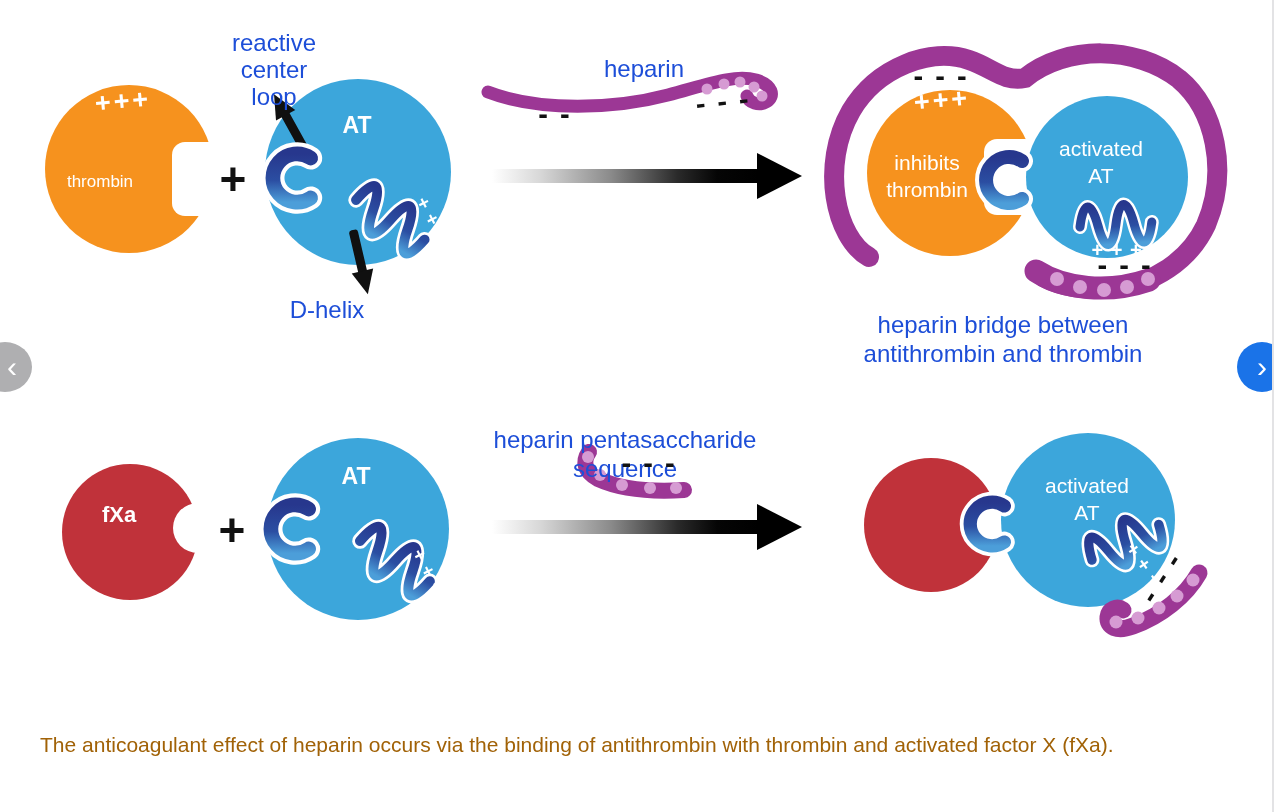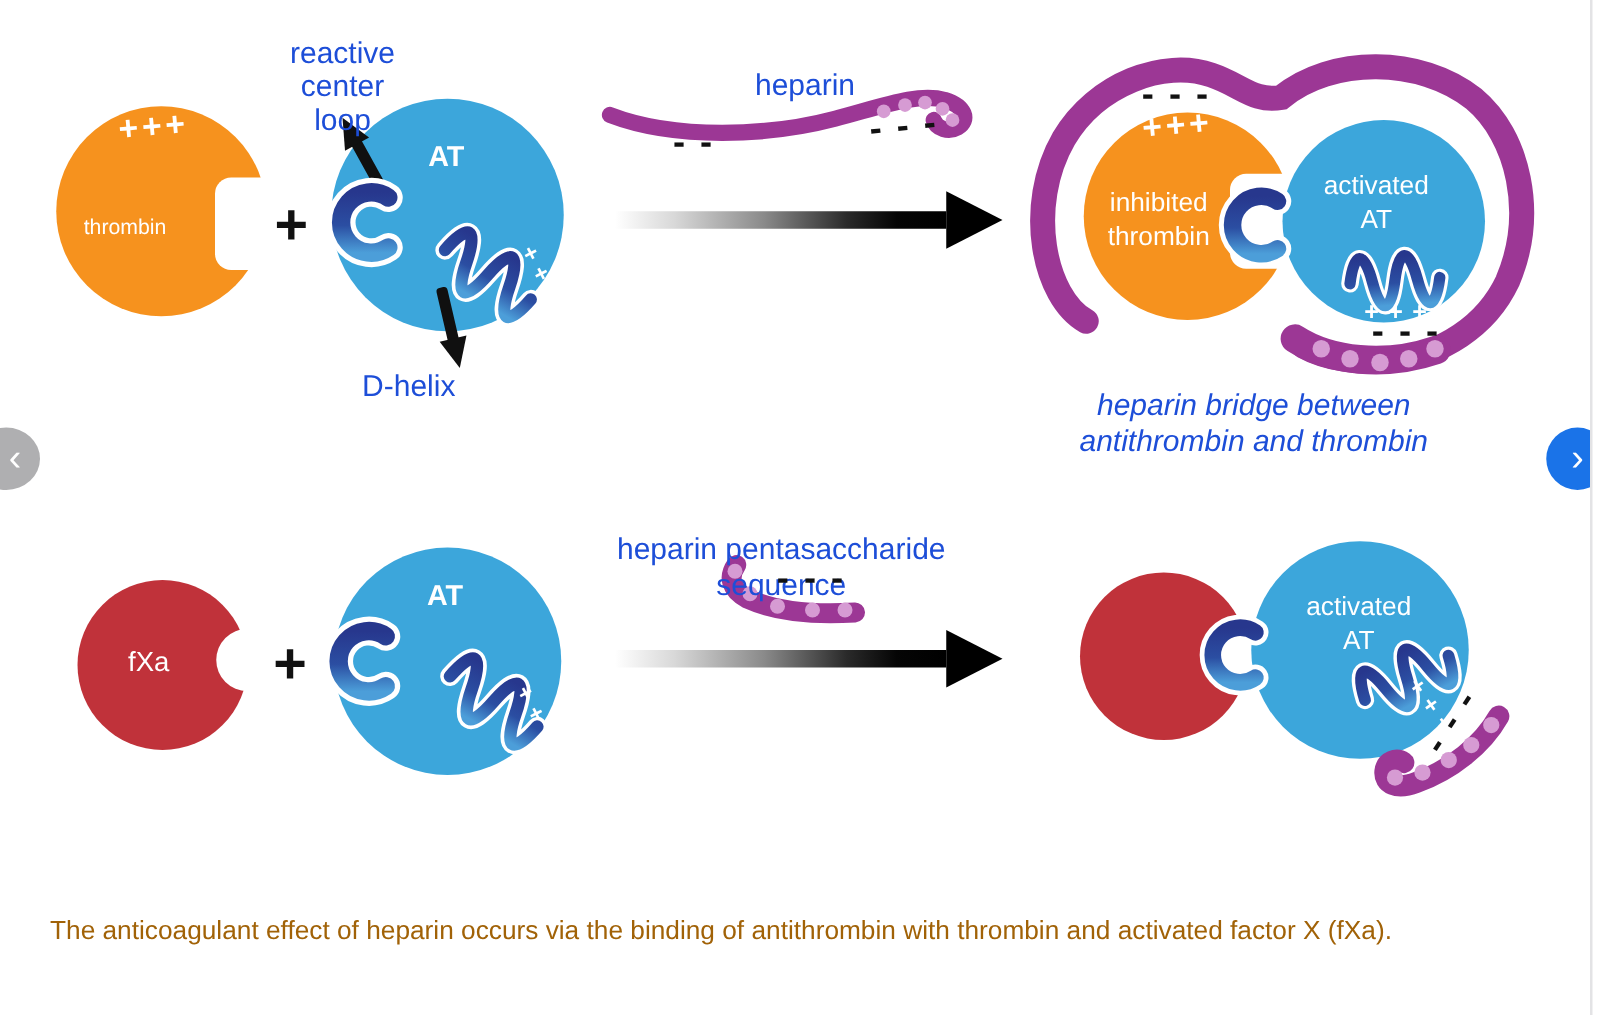--- a/index.html
+++ b/index.html
@@ -143,7 +143,7 @@
 
   <div class="lbl dashes" style="left:941px;top:62px;">- - -</div>
   <div class="lbl white charges" style="left:942px;top:87px;transform:translateX(-50%) rotate(-5deg);">+++</div>
-  <div class="lbl white" style="left:927px;top:149px;width:112px;font-size:21px;">inhibited thrombin</div>
+  <div class="lbl white" style="left:927px;top:149px;width:112px;font-size:21px;">inhibits thrombin</div>
   <div class="lbl white" style="left:1101px;top:135px;width:100px;font-size:21px;">activated AT</div>
   <div class="lbl white crosses" style="left:1117px;top:240px;font-size:20px;">+ + +</div>
   <div class="lbl dashes" style="left:1125px;top:251px;">- - -</div>

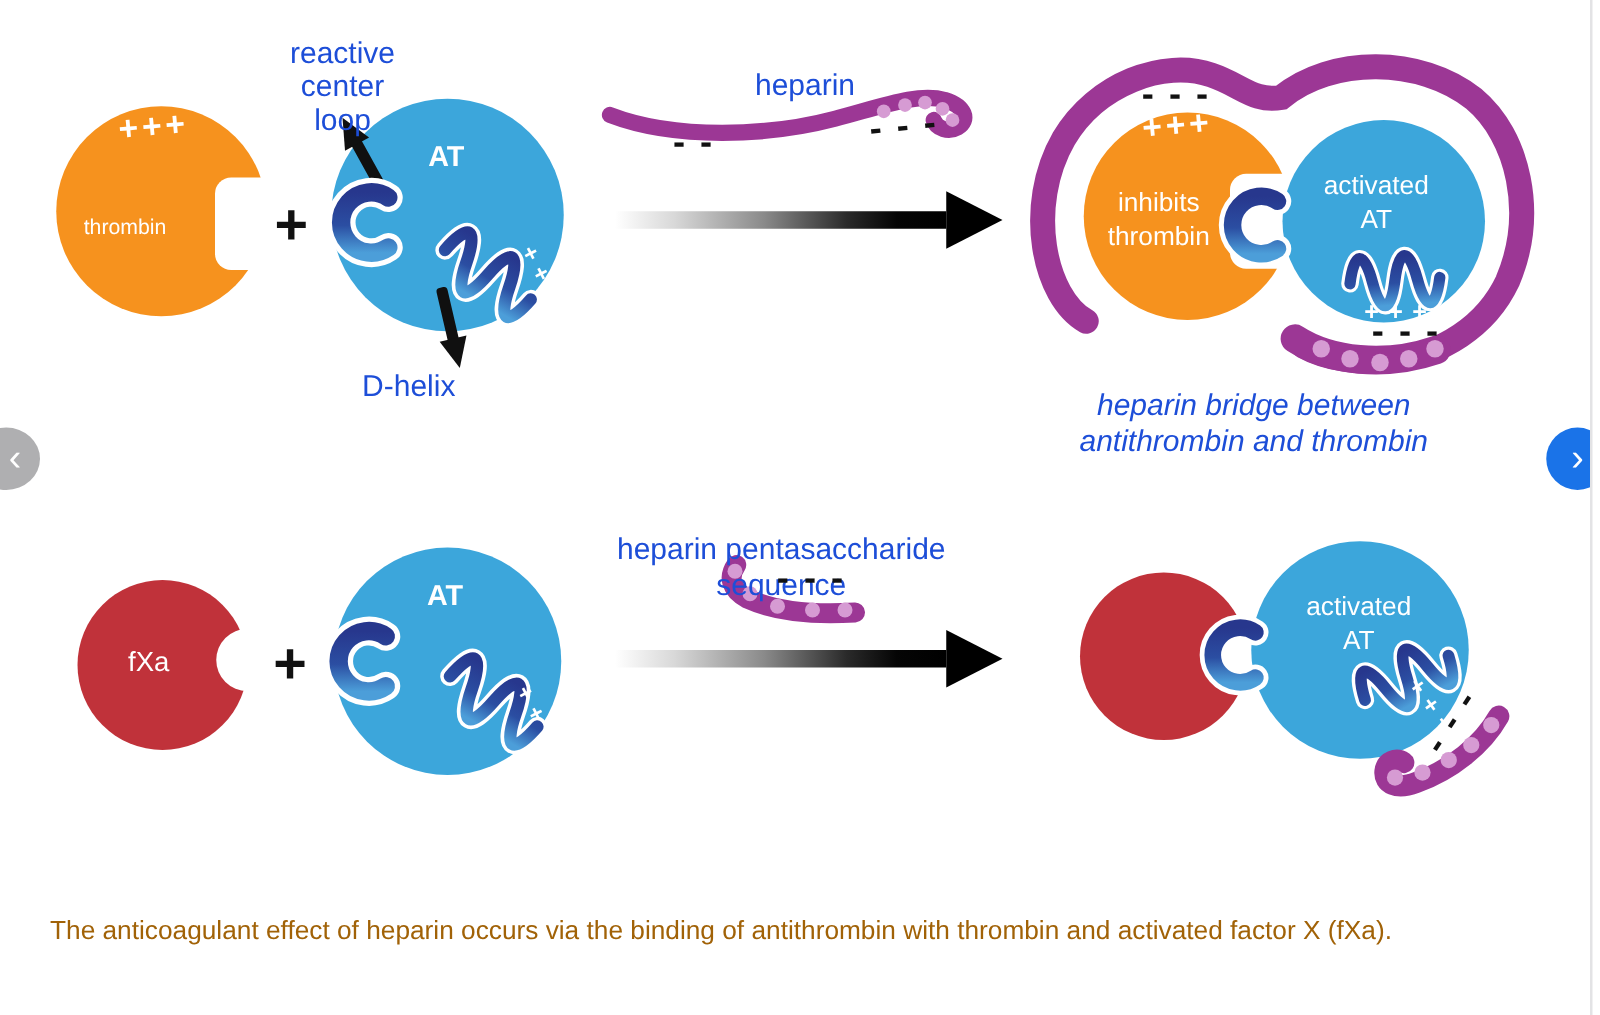--- a/index.html
+++ b/index.html
@@ -14,7 +14,7 @@
   .charges{font-size:27px;font-weight:bold;letter-spacing:3px;line-height:27px;}
   .crosses{font-size:19px;font-weight:bold;letter-spacing:1px;line-height:20px;}
   .dashes{font-size:29px;font-weight:bold;letter-spacing:2px;line-height:28px;color:#111;}
-  .cap2{line-height:29px;font-style:italic;}
+  .cap2{line-height:29px;}
   .page-caption{position:absolute;left:40px;top:729px;width:1140px;z-index:2;
        font-size:21px;line-height:31px;color:#a16207;font-weight:400;text-align:left;transform:none;}
   .nav-btn{position:absolute;width:50px;height:50px;border-radius:50%;z-index:20;

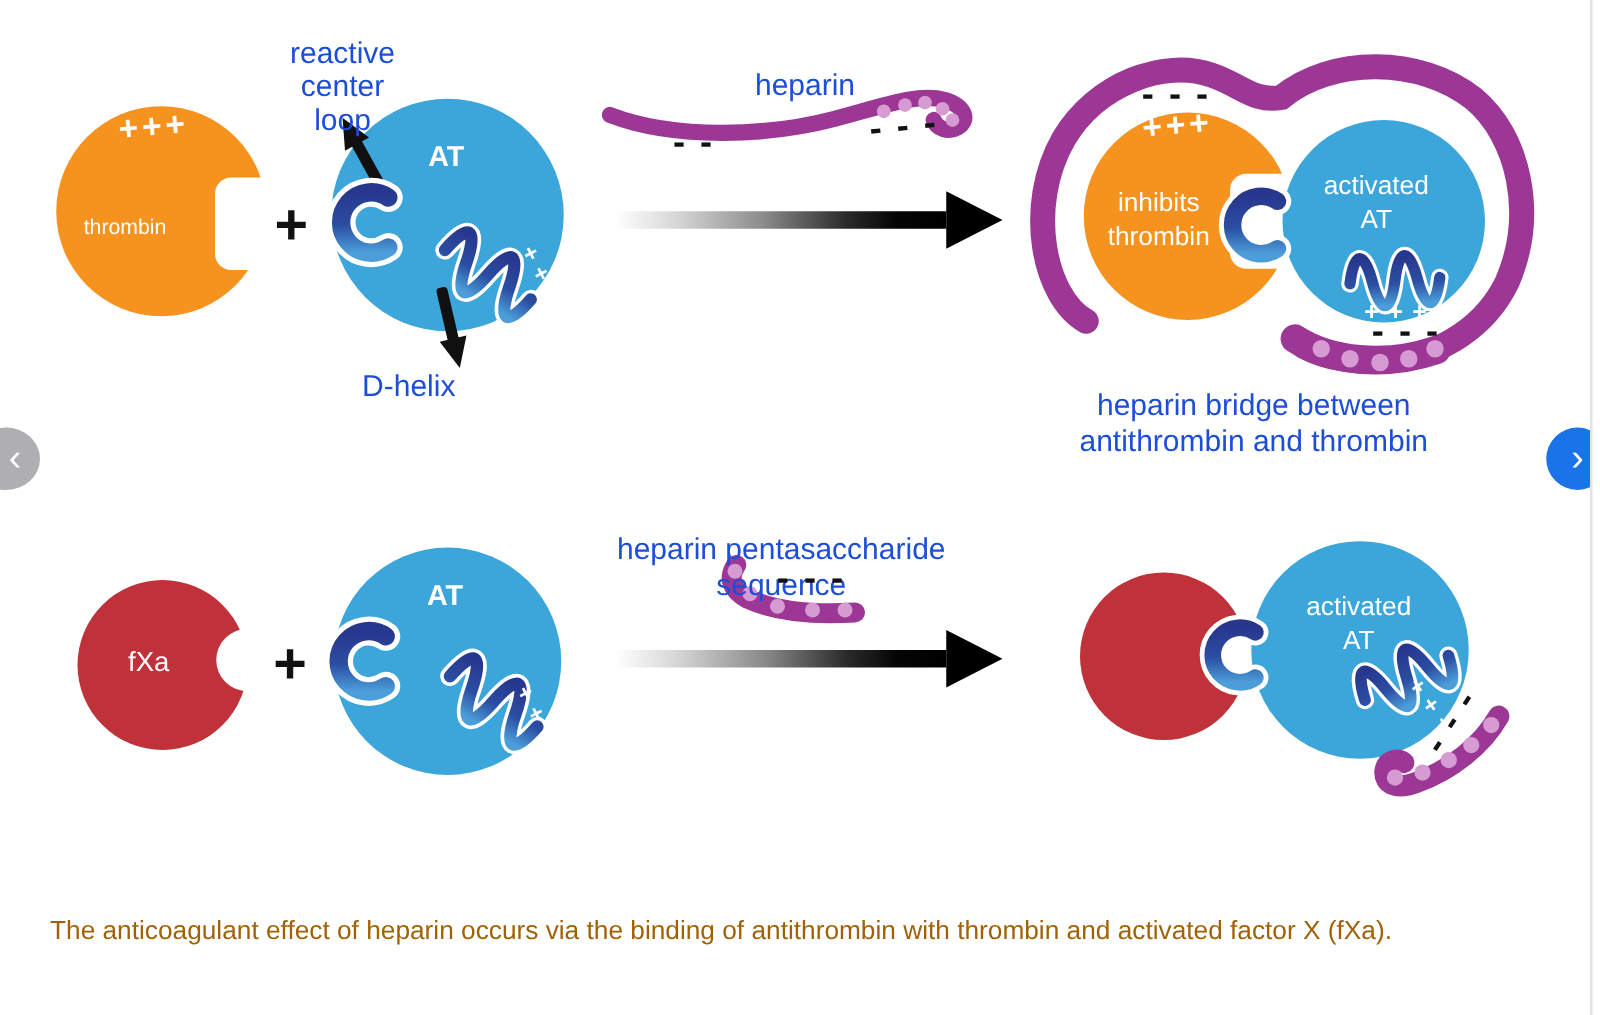--- a/index.html
+++ b/index.html
@@ -149,7 +149,7 @@
   <div class="lbl dashes" style="left:1125px;top:251px;">- - -</div>
   <div class="lbl cap2" style="left:1003px;top:310px;width:292px;">heparin bridge between antithrombin and thrombin</div>
 
-  <div class="lbl white" style="left:119px;top:516px;font-size:22px;">fXa</div>
+  <div class="lbl white" style="left:119px;top:501px;font-size:22px;font-weight:bold;">fXa</div>
   <div class="lbl plus-big" style="left:232px;top:507px;">+</div>
   <div class="lbl white at-lbl" style="left:356px;top:463px;">AT</div>
   <div class="lbl white crosses" style="left:428px;top:562px;transform:translateX(-50%) rotate(63deg);">+ + +</div>

